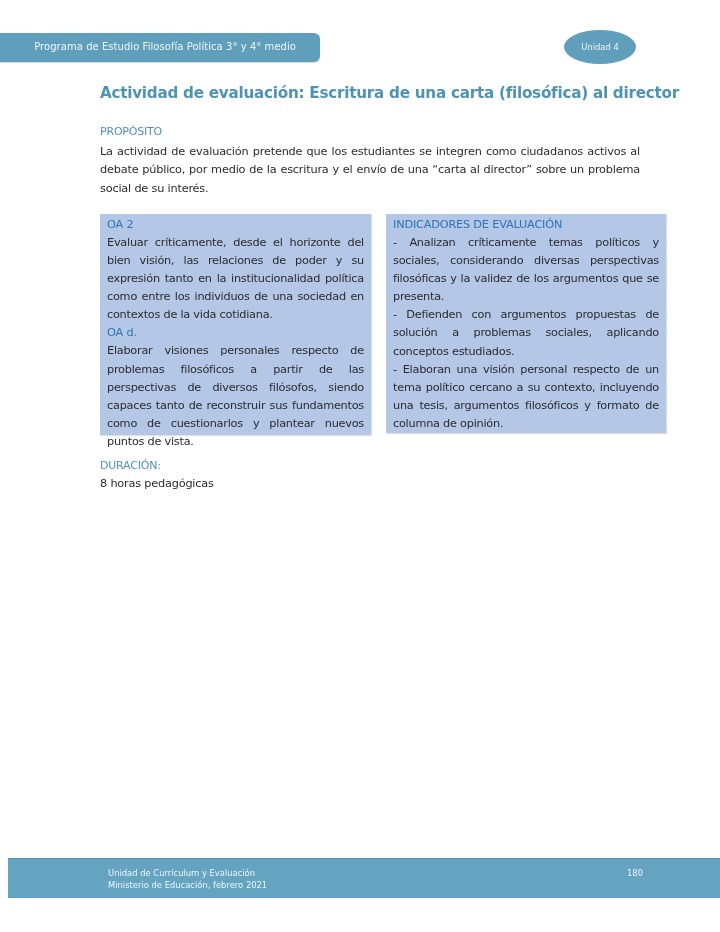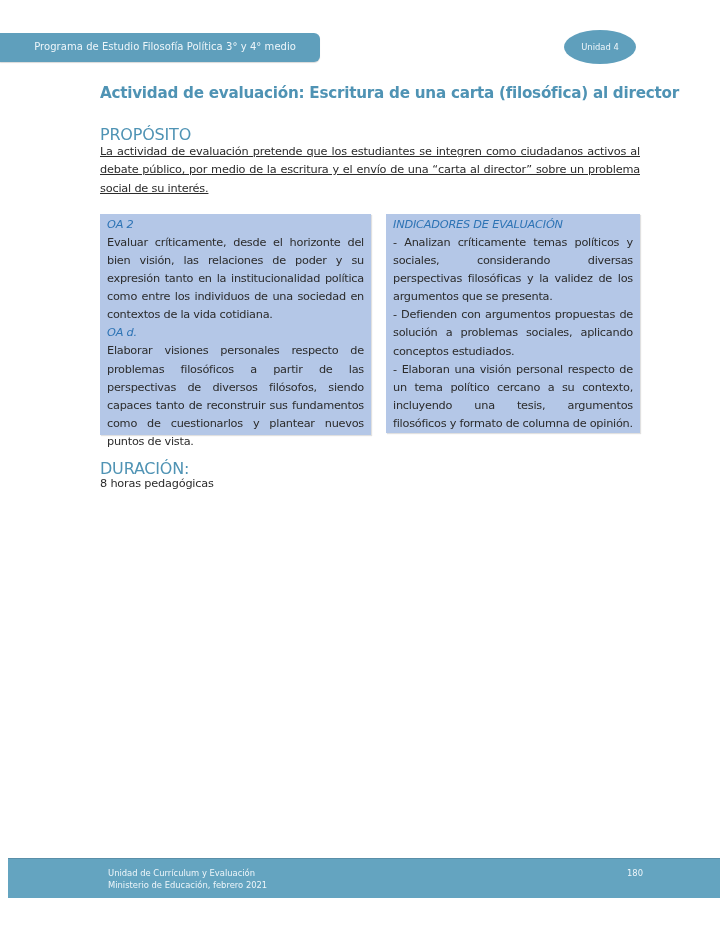--- a/index.html
+++ b/index.html
@@ -29,7 +29,7 @@
     font-size: 15.2px; color: #4f93b4; white-space: nowrap; letter-spacing: -0.25px; font-weight: bold;
   }
   .section-label {
-    position: absolute; left: 100px; font-size: 16px; color: #4f93b4; letter-spacing: -0.2px;
+    position: absolute; left: 100px; font-size: 11px; color: #4f93b4; letter-spacing: -0.2px;
   }
   .purpose-label { top: 125px; }
   .purpose-text {

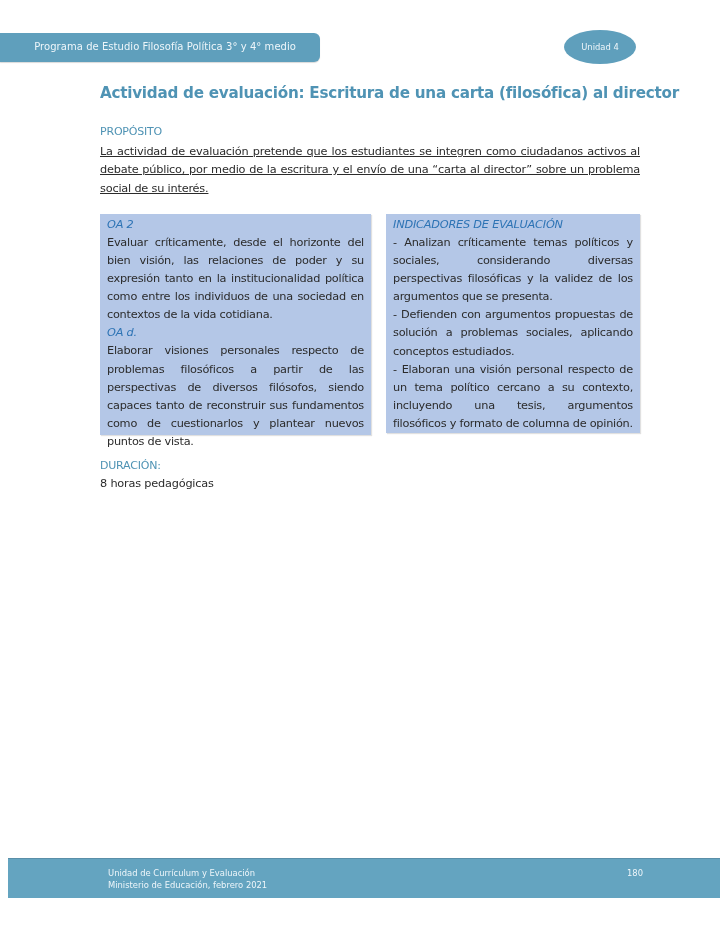--- a/index.html
+++ b/index.html
@@ -36,7 +36,6 @@
     position: absolute; left: 100px; top: 143px; width: 540px;
     font-size: 11.3px; line-height: 18.3px; text-align: justify; color: #2b2b2b;
     letter-spacing: -0.2px;
-    text-decoration: underline;
   }
   .box {
     position: absolute; background: #b4c7e7;

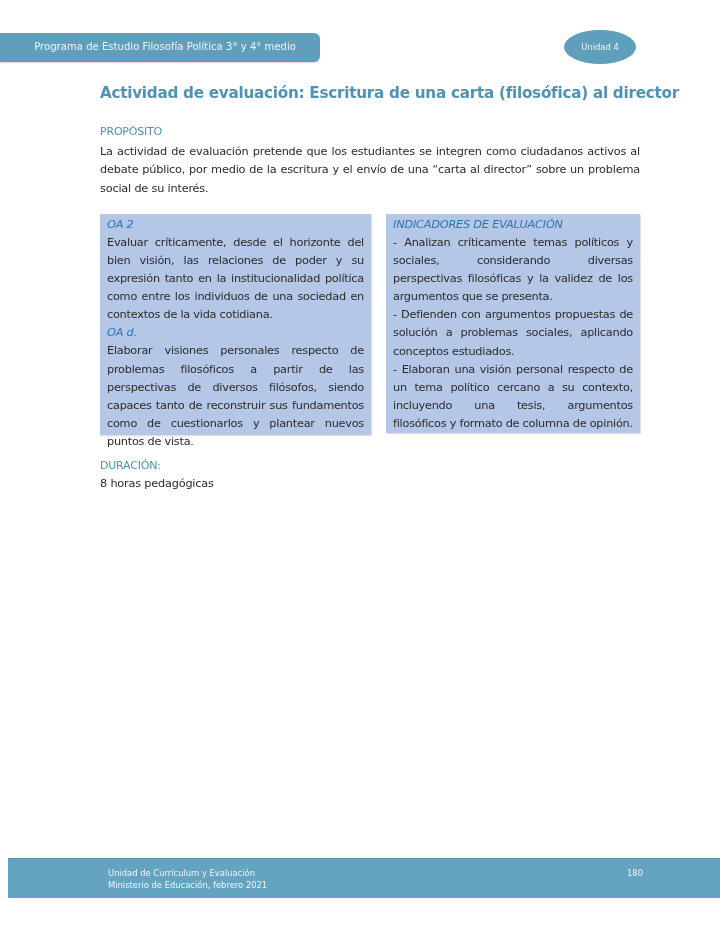--- a/index.html
+++ b/index.html
@@ -45,7 +45,7 @@
   .box-left { left: 100px; top: 214px; width: 271px; height: 221px; }
   .box-right { left: 386px; top: 214px; width: 254px; height: 219px; }
   .box-heading {
-    font-size: 11.3px; color: #2e74b5; line-height: 18px; letter-spacing: -0.2px; font-style: italic;
+    font-size: 11.3px; color: #2e74b5; line-height: 18px; letter-spacing: -0.2px;
   }
   .box-text {
     font-size: 11.3px; line-height: 18.1px; color: #2b2b2b; text-align: justify;

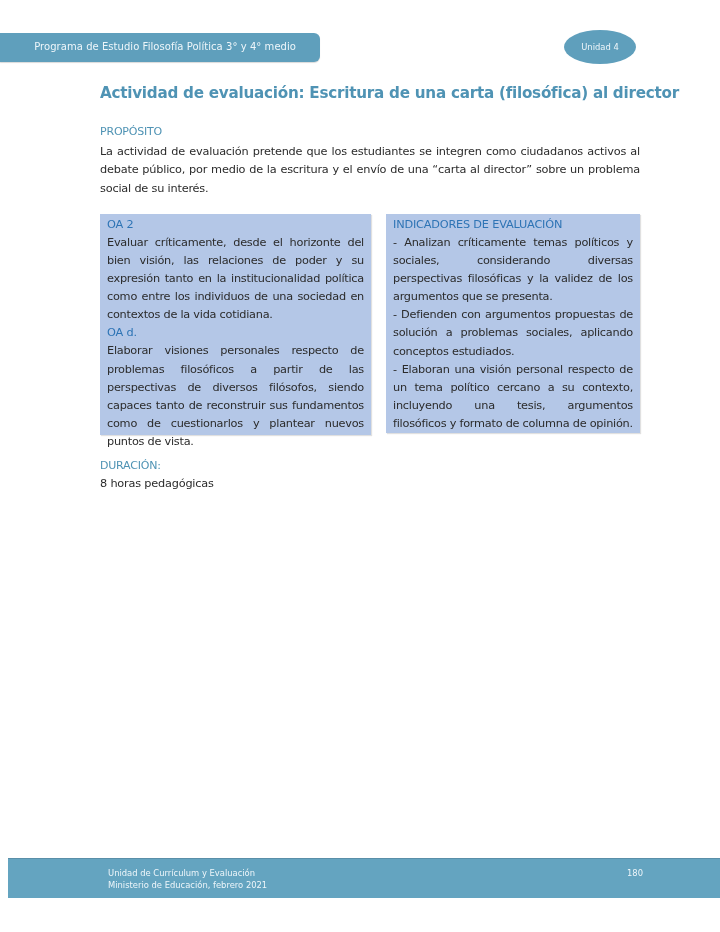--- a/index.html
+++ b/index.html
@@ -43,7 +43,7 @@
     padding: 2px 7px 0 7px; box-sizing: border-box;
   }
   .box-left { left: 100px; top: 214px; width: 271px; height: 221px; }
-  .box-right { left: 386px; top: 214px; width: 254px; height: 219px; }
+  .box-right { left: 386px; top: 214px; width: 280px; height: 219px; }
   .box-heading {
     font-size: 11.3px; color: #2e74b5; line-height: 18px; letter-spacing: -0.2px;
   }

